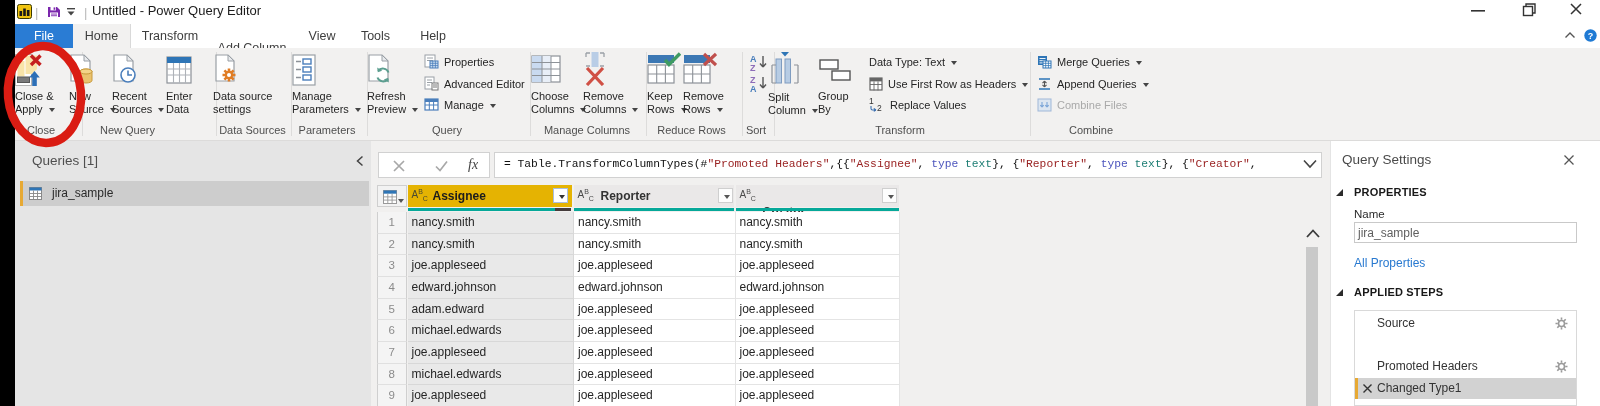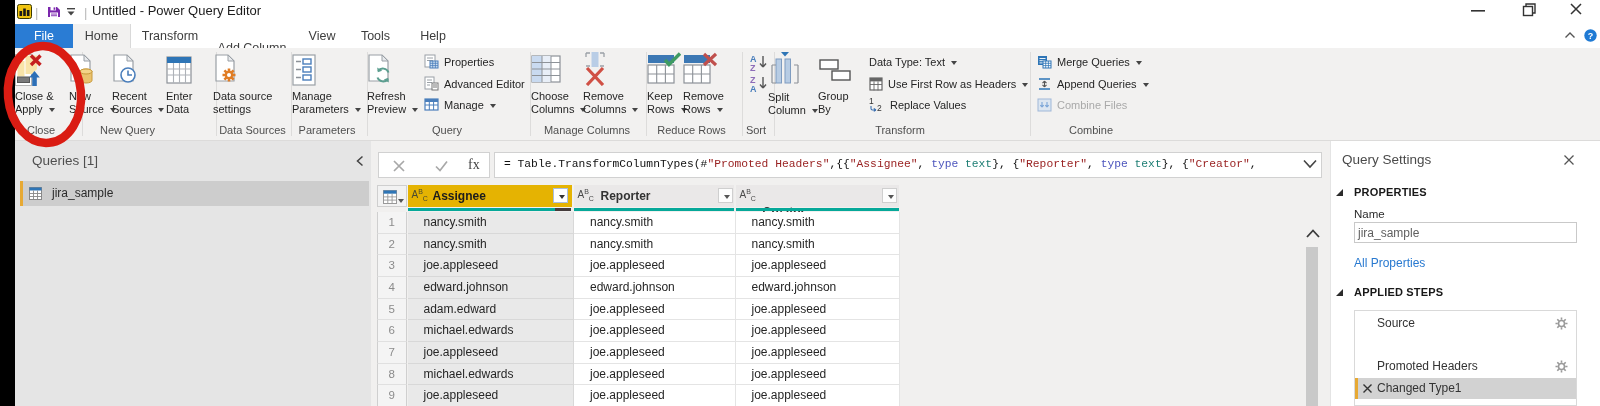--- a/index.html
+++ b/index.html
@@ -387,7 +387,7 @@
       <svg class="abs" style="left:55px; top:6px" width="15" height="14" viewBox="0 0 15 14">
           <path d="M2 7.5 L6 11.5 L13 2.5" fill="none" stroke="#a8a8a8" stroke-width="1.7"></path>
         </svg>
-      <span class="abs" style="left:89px; top:4px; font-family:'Liberation Serif',serif; font-size:14px; color:#444;">fx</span>
+      <span class="abs" style="left:89px; top:4px; font-family:'Liberation Serif',serif; font-style:italic; font-size:14px; color:#444;">fx</span>
     </div>
     <div class="fbox" id="fmla" style="left:123px; top:11px; width:828px; height:26px; padding-left:9px;">= Table.TransformColumnTypes(#<span class="mstr">"Promoted Headers"</span>,{{<span class="mstr">"Assignee"</span>, <span class="mtyp">type</span> <span class="mtxt">text</span>}, {<span class="mstr">"Reporter"</span>, <span class="mtyp">type</span> <span class="mtxt">text</span>}, {<span class="mstr">"Creator"</span>,</div>
     <svg class="abs" style="left:931px; top:17px" width="16" height="12" viewBox="0 0 16 12">

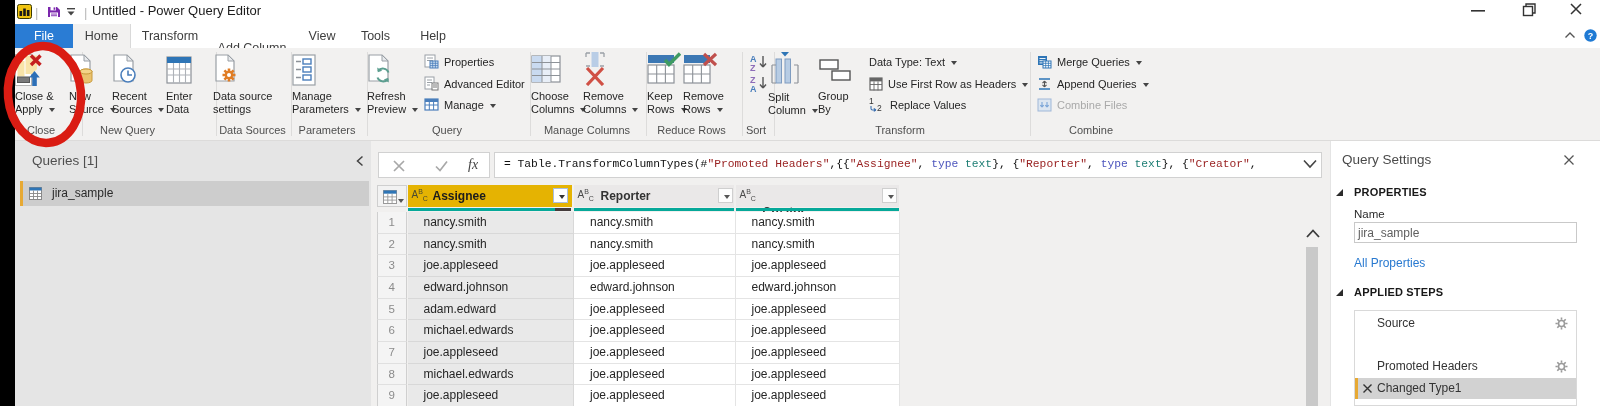--- a/index.html
+++ b/index.html
@@ -45,7 +45,7 @@
 
 .hdr { position:absolute; top:44px; height:22px; }
 .qbar { position:absolute; top:66.5px; height:3px; }
-.cell { position:absolute; font-size:12px; color:#262626; line-height:21.6px; padding-left:16px; white-space:nowrap; overflow:hidden; }
+.cell { position:absolute; font-size:12px; color:#262626; line-height:21.6px; padding-left:4px; white-space:nowrap; overflow:hidden; }
 .rnum { position:absolute; font-size:11.5px; color:#8b8b8b; line-height:21.6px; text-align:center; }
 
 

